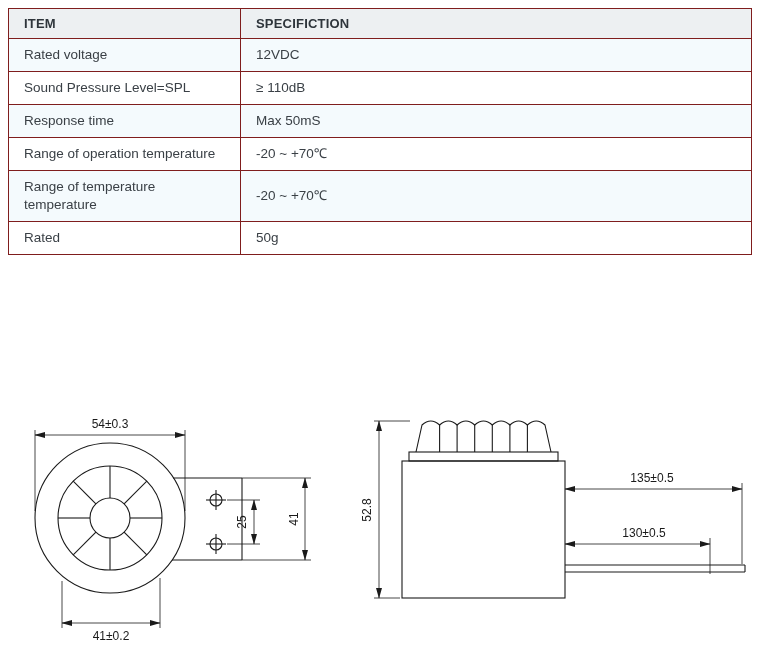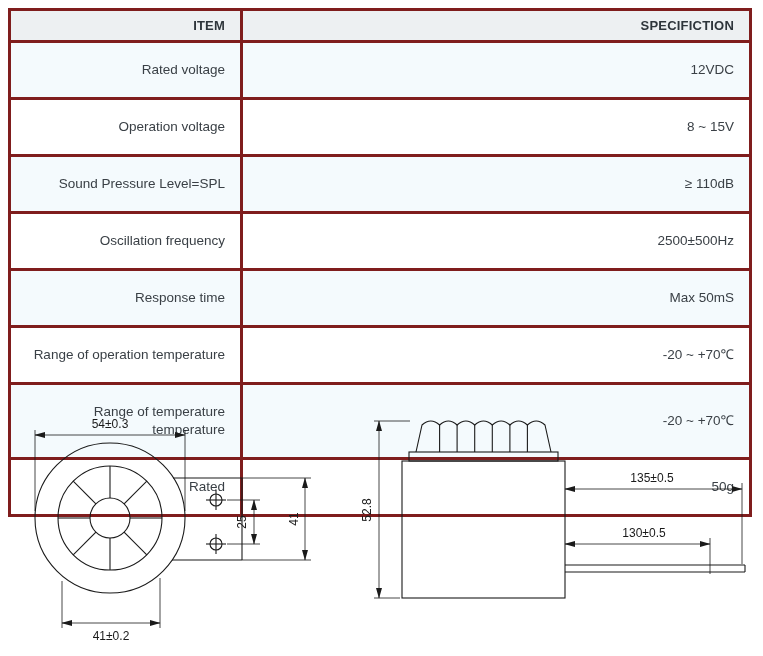--- a/index.html
+++ b/index.html
@@ -19,8 +19,8 @@
     color: #3a4046;
   }
   .spec-table th, .spec-table td {
-    border: 3px solid #7f1d1d;
-    text-align: right;
+    border: 1px solid #7f1d1d;
+    text-align: left;
   }
   .spec-table th {
     background: #edf0f2;

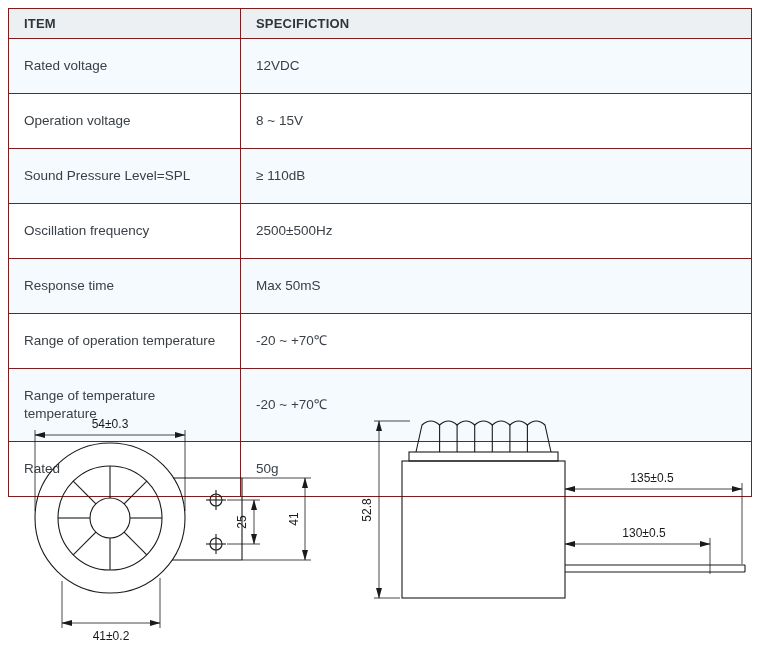--- a/index.html
+++ b/index.html
@@ -31,7 +31,7 @@
     letter-spacing: 0.2px;
   }
   .spec-table td {
-    padding: 18px 15px;
+    padding: 7px 15px;
     line-height: 18px;
     font-weight: 400;
   }

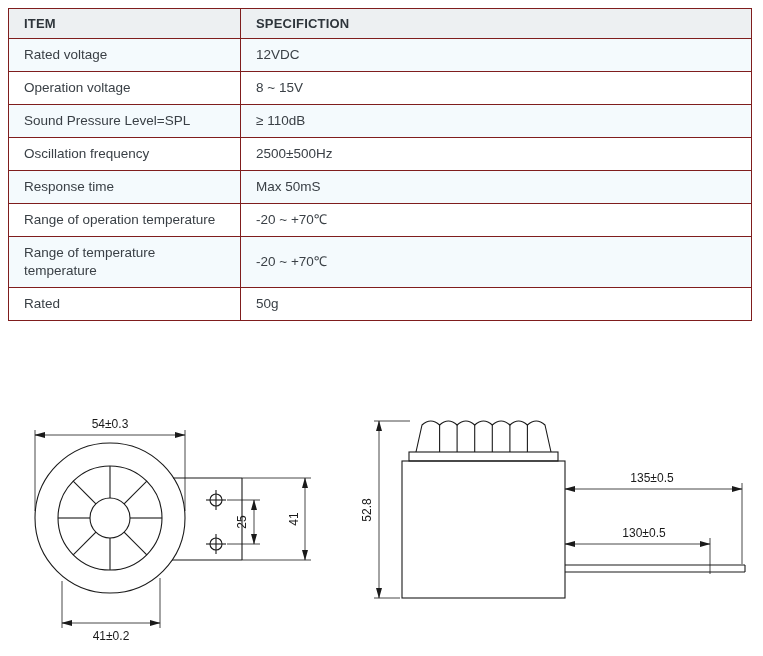--- a/index.html
+++ b/index.html
@@ -68,10 +68,6 @@
     <tr>
       <td class="c1">Rated voltage</td>
       <td class="c2">12VDC</td>
-    </tr>
-    <tr>
-      <td class="c1">Operation voltage</td>
-      <td class="c2">8 ~ 15V</td>
     </tr>
     <tr>
       <td class="c1">Sound Pressure Level=SPL</td>

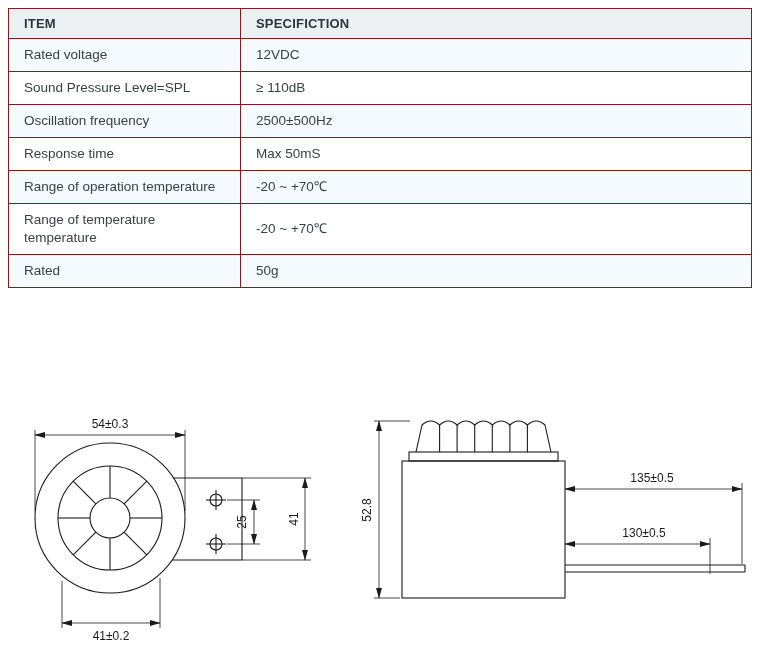--- a/index.html
+++ b/index.html
@@ -72,10 +72,6 @@
     <tr>
       <td class="c1">Sound Pressure Level=SPL</td>
       <td class="c2">≥ 110dB</td>
-    </tr>
-    <tr>
-      <td class="c1">Oscillation frequency</td>
-      <td class="c2">2500±500Hz</td>
     </tr>
     <tr>
       <td class="c1">Response time</td>

